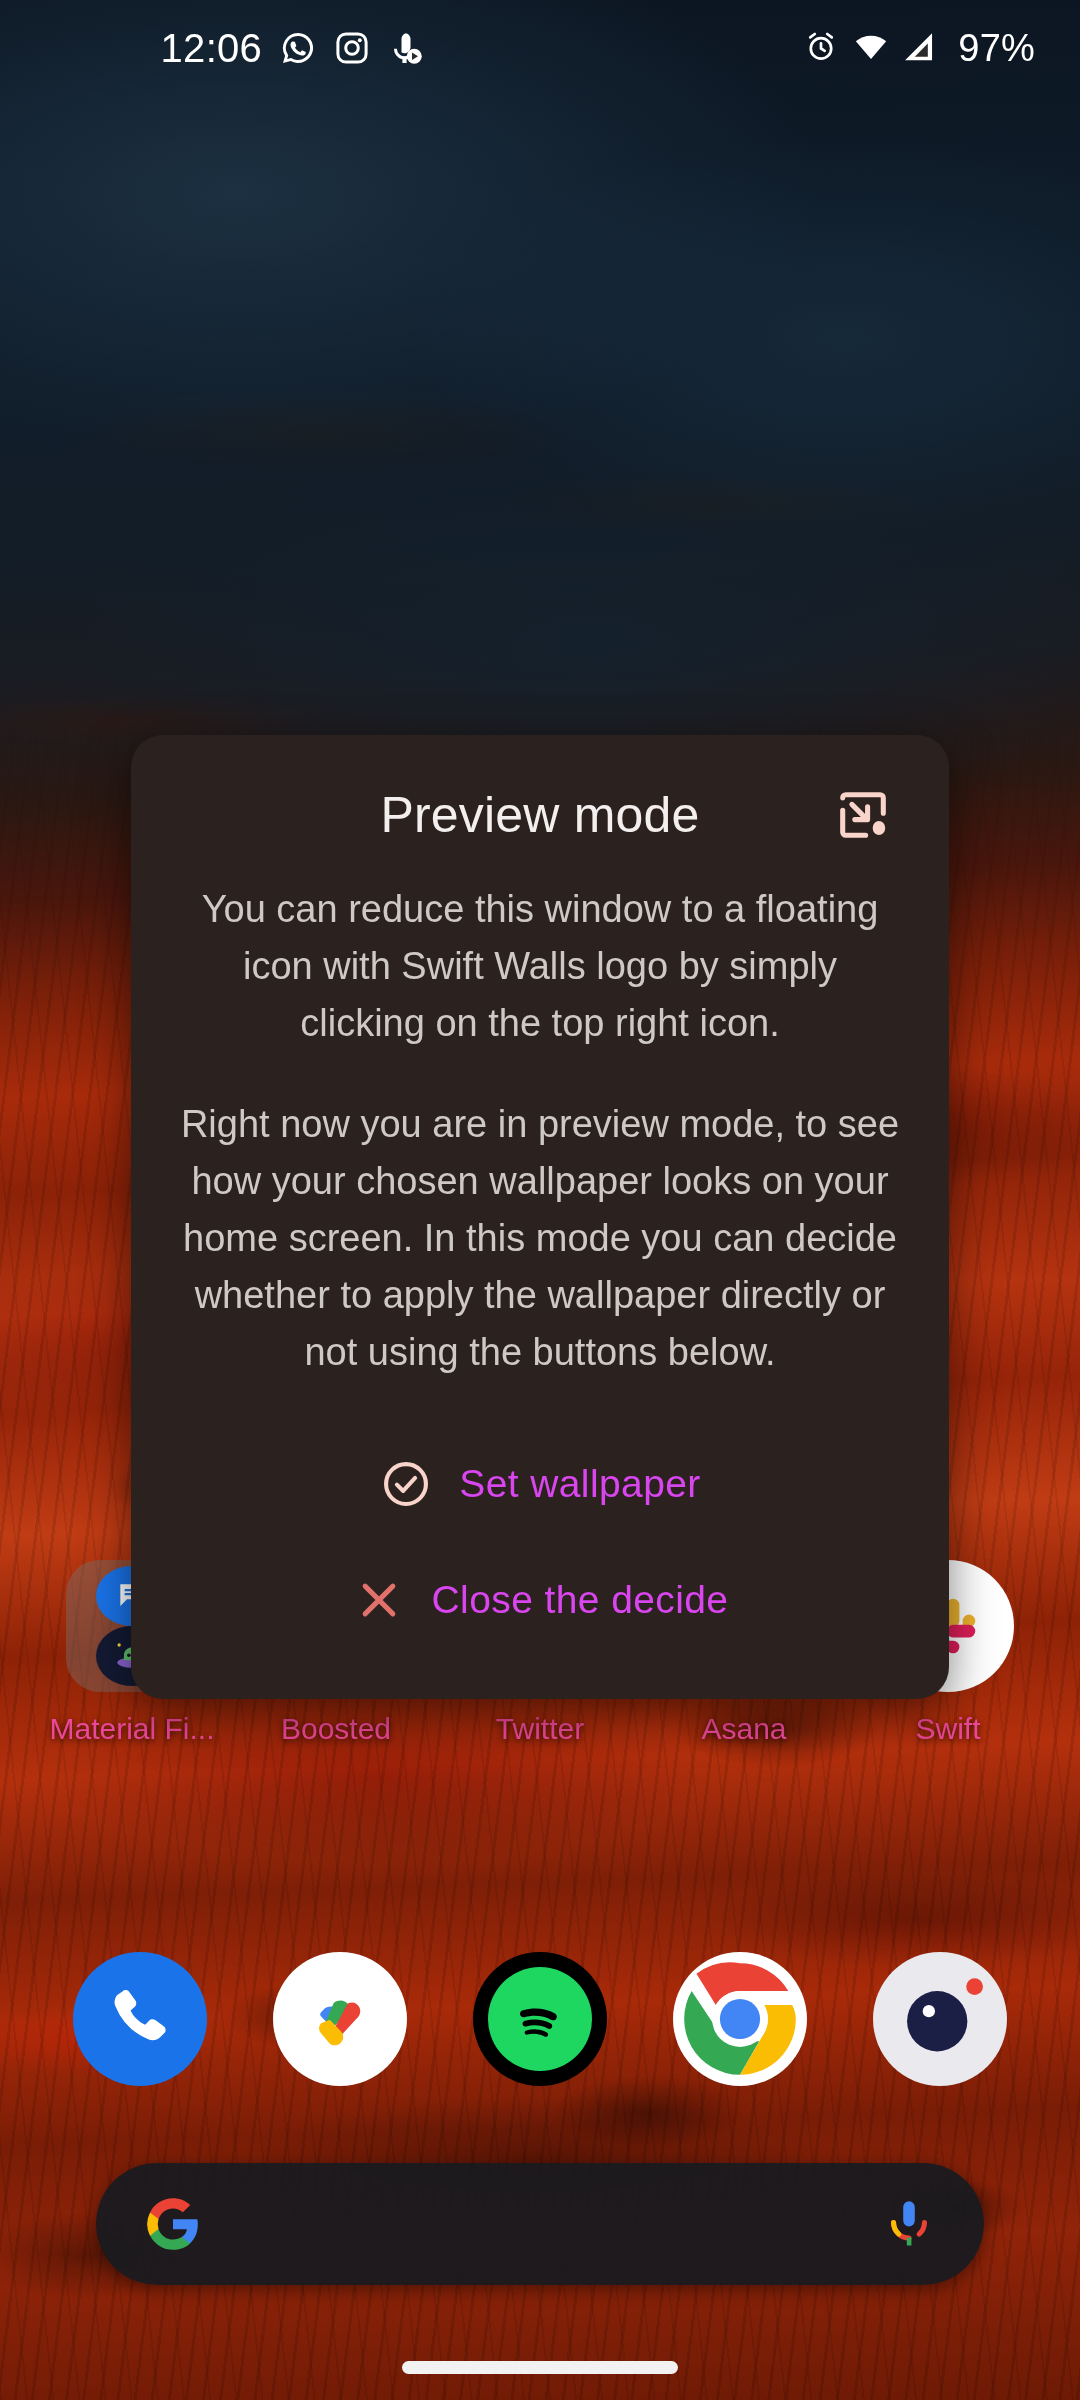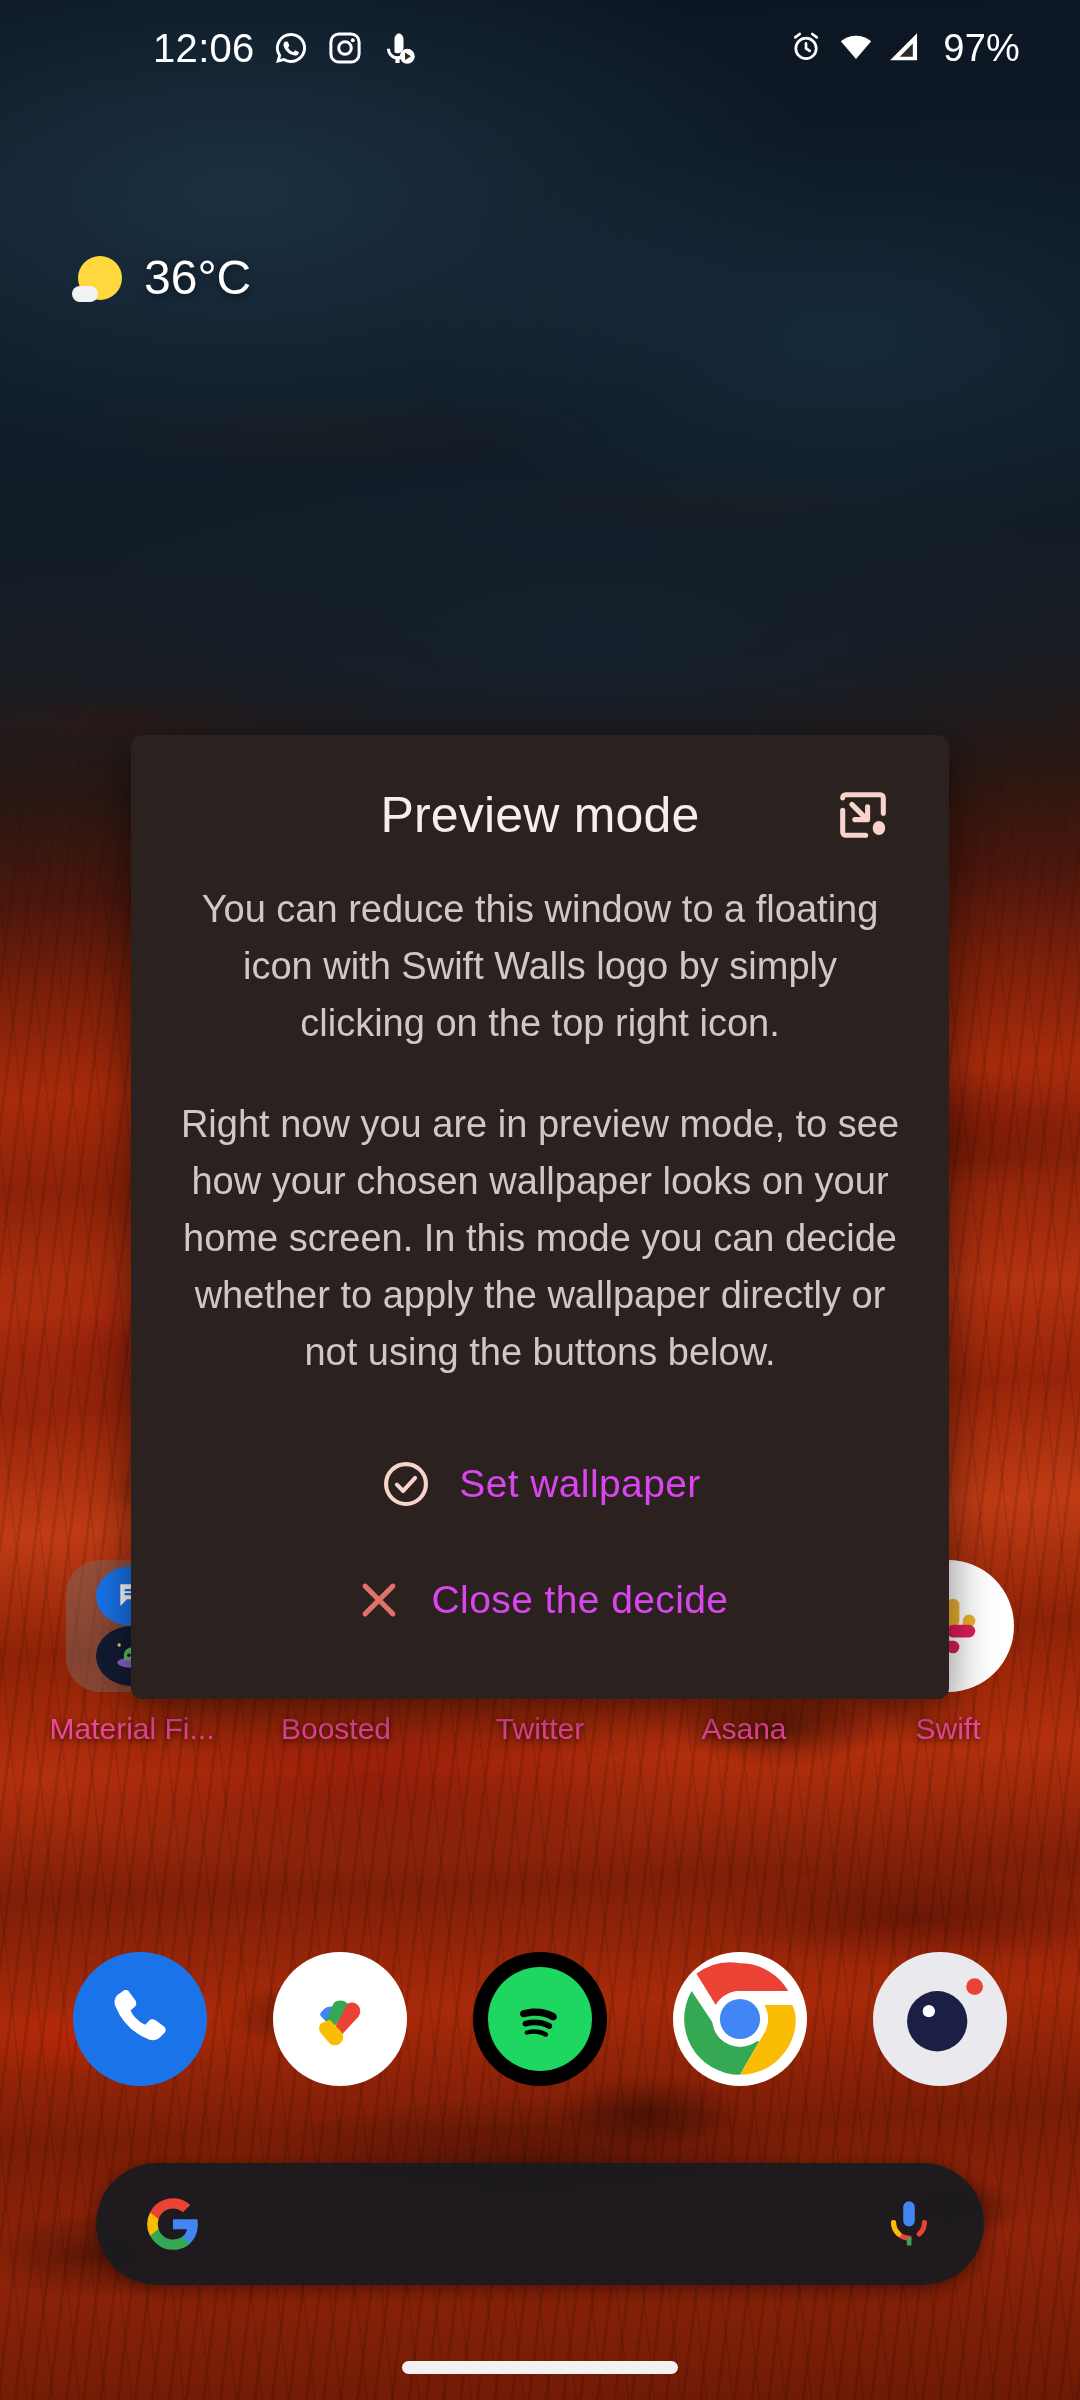--- a/index.html
+++ b/index.html
@@ -94,7 +94,7 @@
 
   
   .statusbar {
-    position: absolute; top: 0; left: 0; right: 16px;
+    position: absolute; top: 0; left: 0; right: 1px;
     height: 96px;
     display: flex; align-items: center;
     padding: 0 44px;

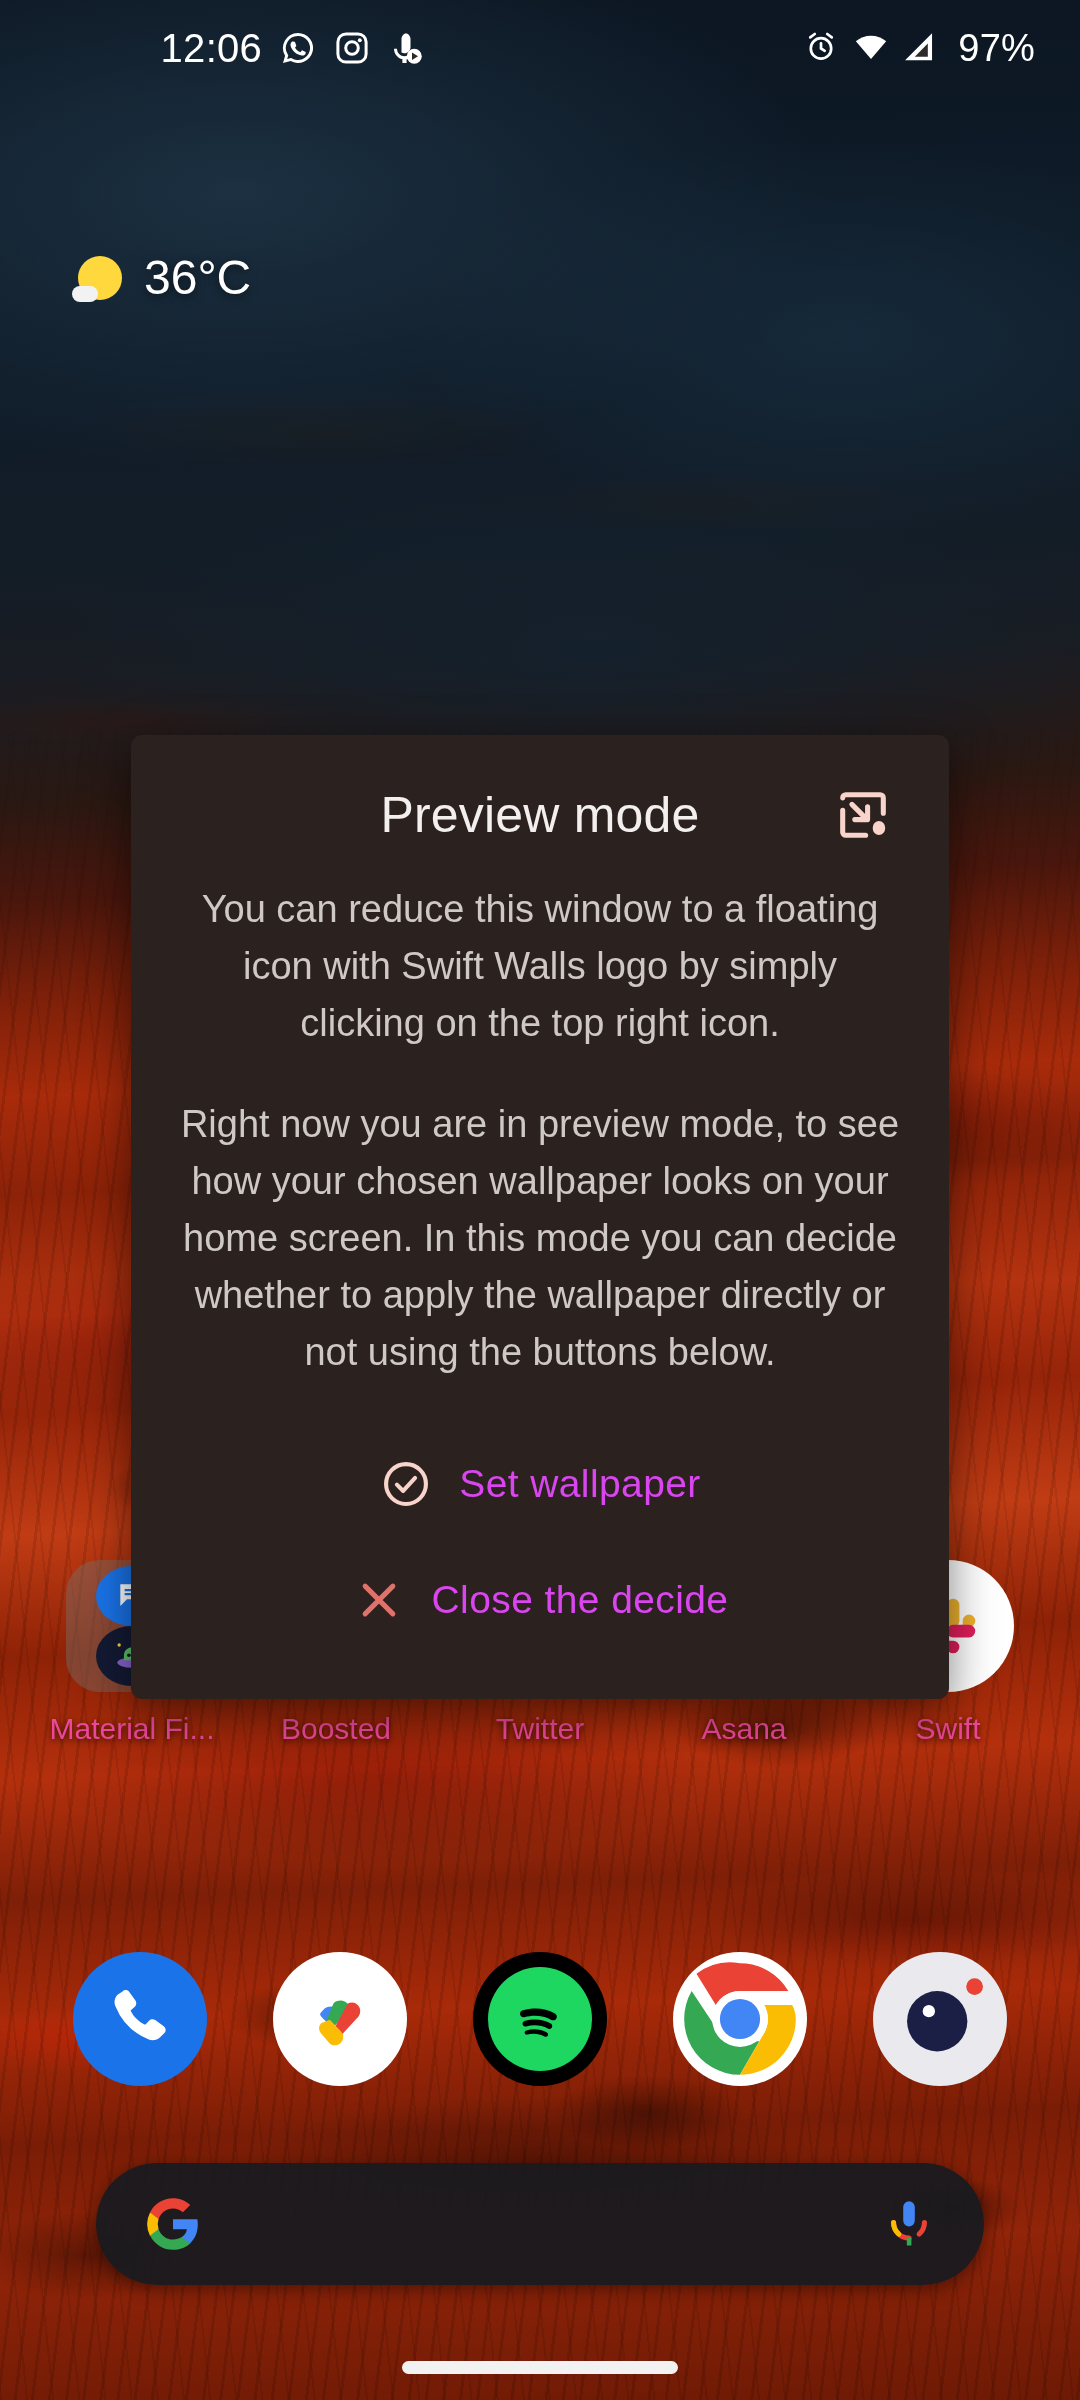--- a/index.html
+++ b/index.html
@@ -286,10 +286,6 @@
   </div>
 
   <div class="widget">
-    <div class="widget-weather">
-      <span class="sun-icon"></span>
-      <span class="widget-temp">36°C</span>
-    </div>
   </div>
 
   <div class="approw">

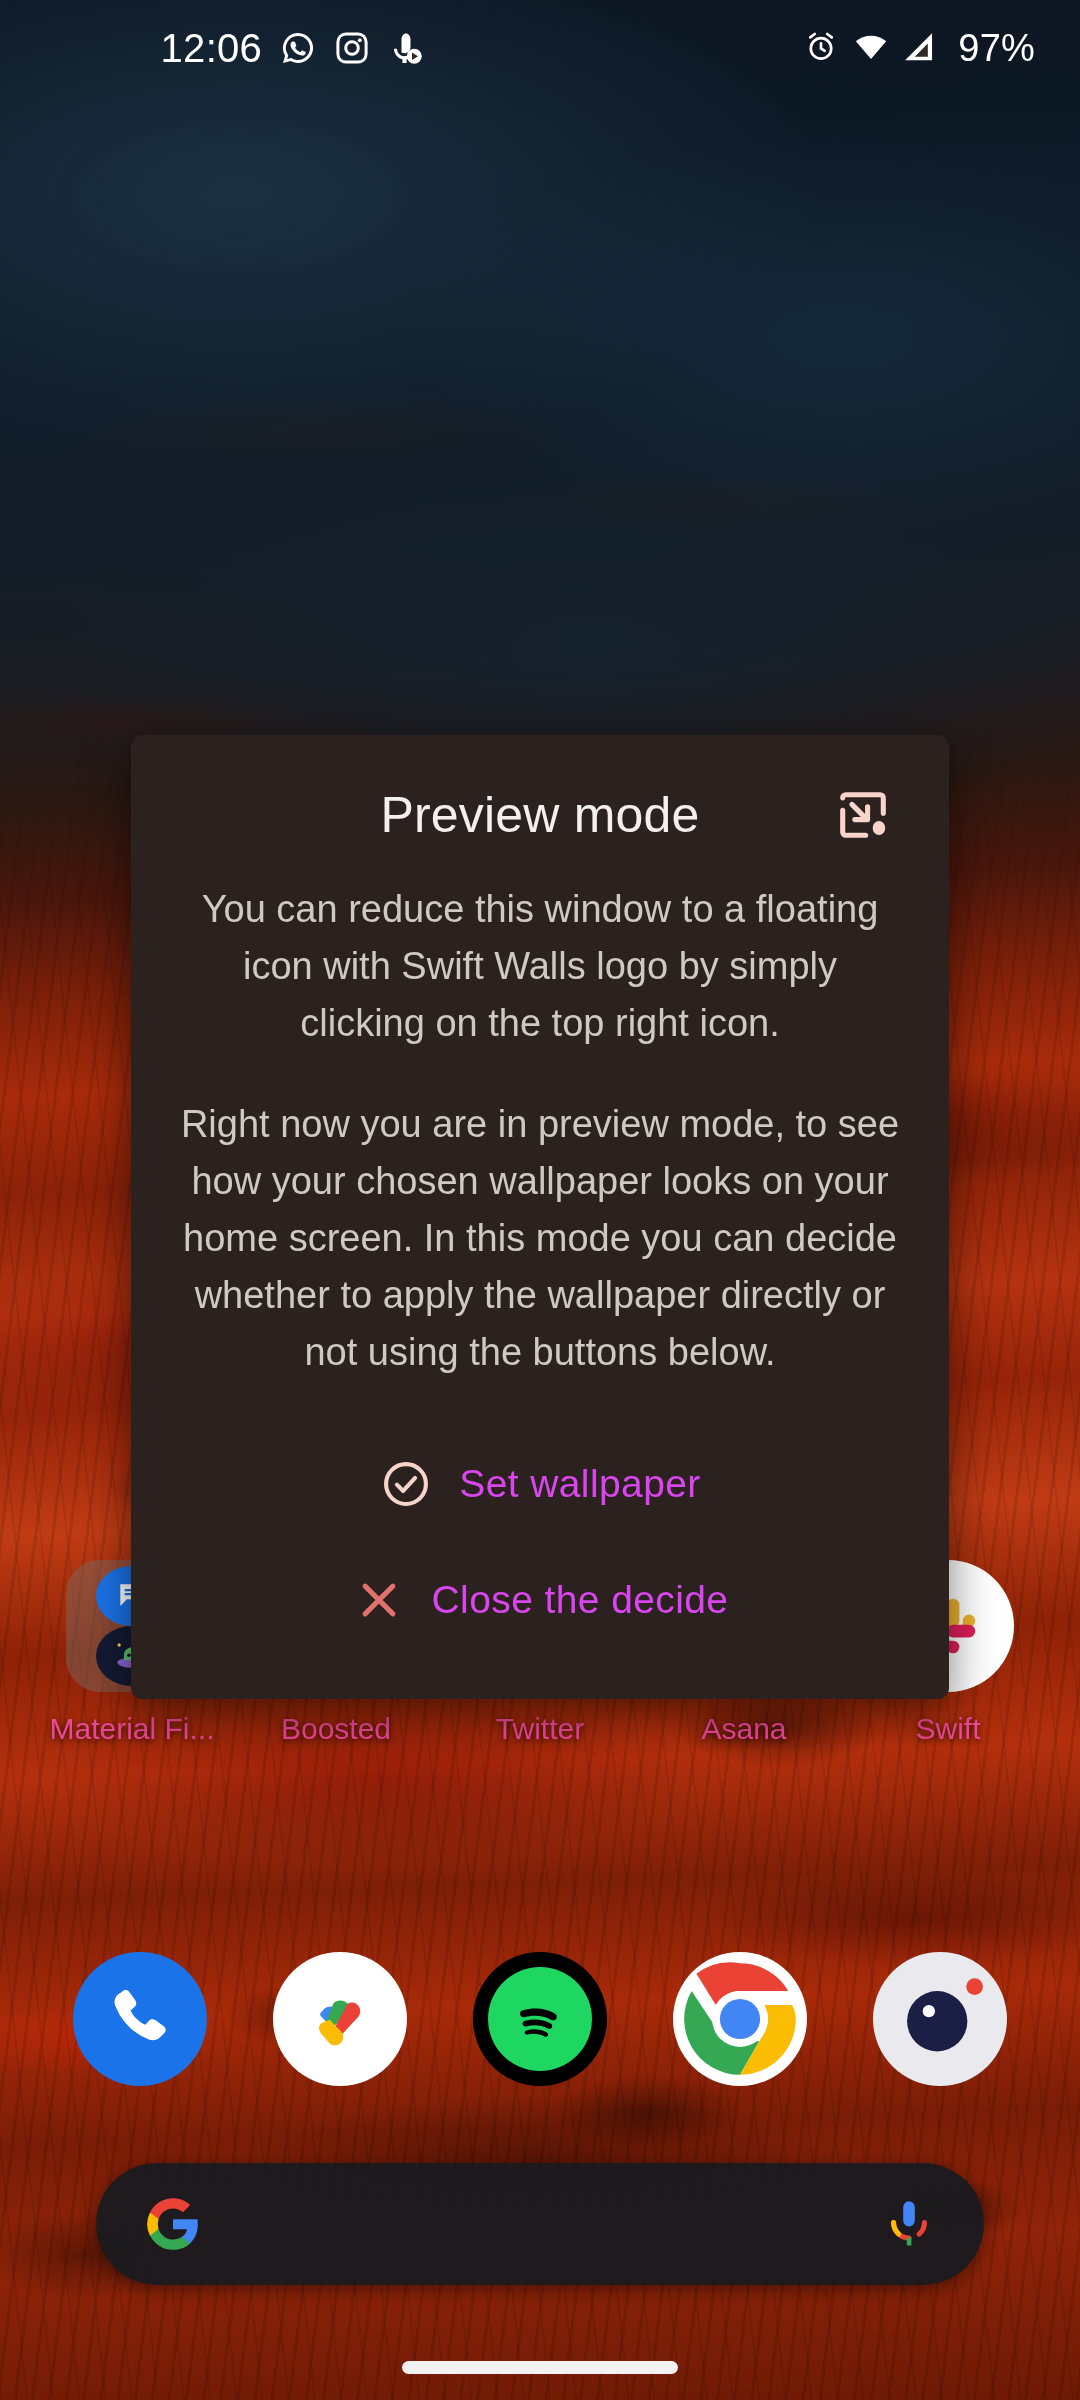--- a/index.html
+++ b/index.html
@@ -189,7 +189,7 @@
     position: absolute;
     left: 131px; top: 735px; width: 818px;
     background: #2b211e;
-    border-radius: 11px;
+    border-radius: 32px;
     padding: 40px 46px 54px;
     z-index: 50;
     box-shadow: 0 14px 46px rgba(0,0,0,.5);

